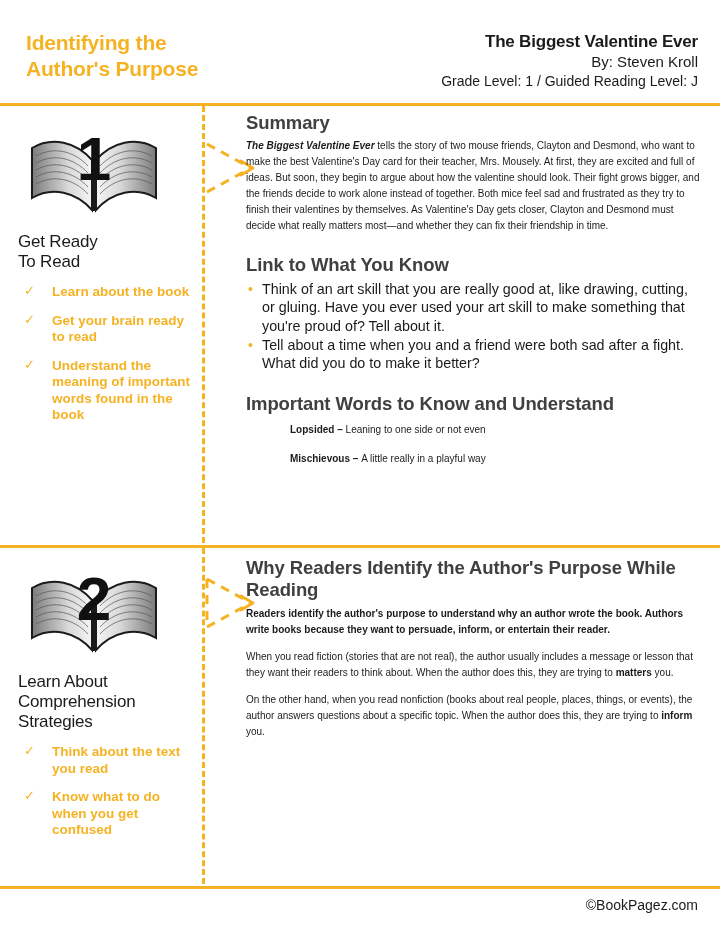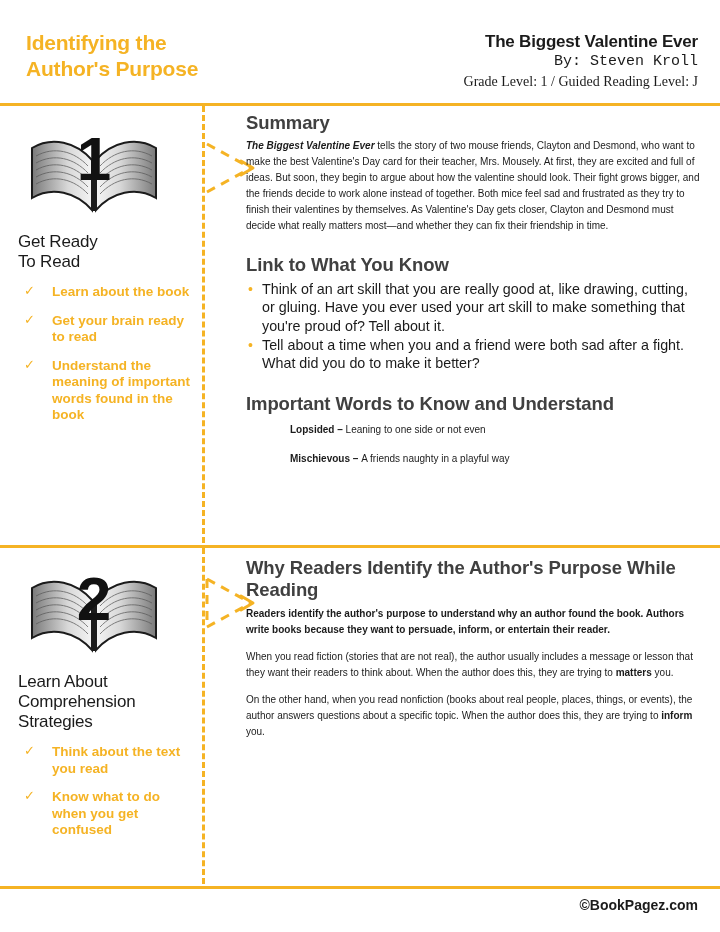--- a/index.html
+++ b/index.html
@@ -60,7 +60,6 @@
     font-size: 15px;
     line-height: 20px;
     color: #1b1b1b;
-    font-family: Liberation Mono, monospace;
   }
   .book-level {
     font-size: 14px;

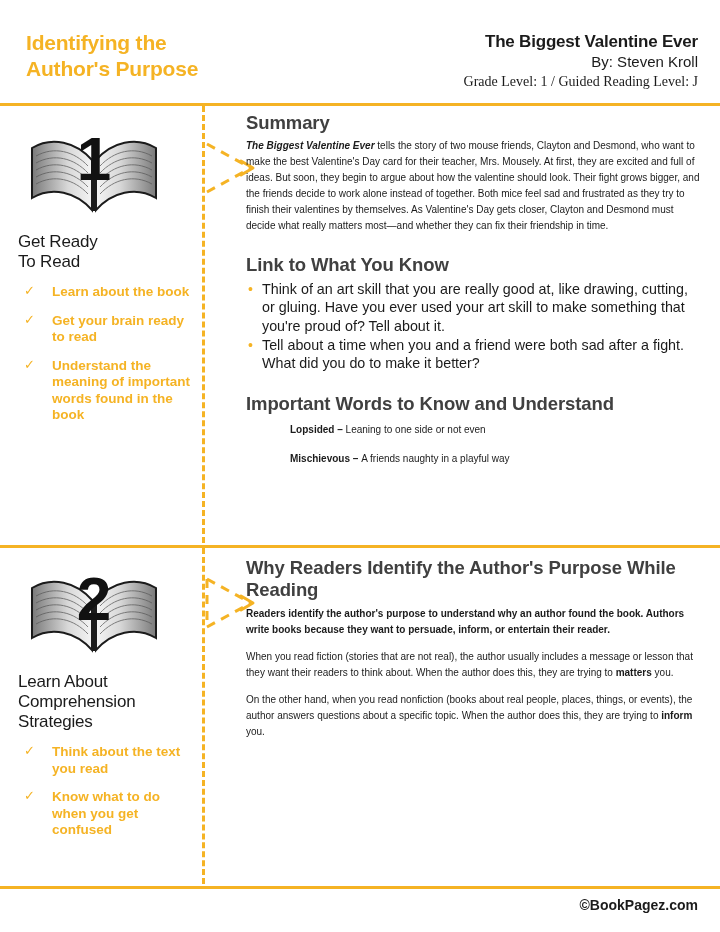--- a/index.html
+++ b/index.html
@@ -65,7 +65,6 @@
     font-size: 14px;
     line-height: 19px;
     color: #1b1b1b;
-    font-family: Liberation Serif, serif;
   }
 
   

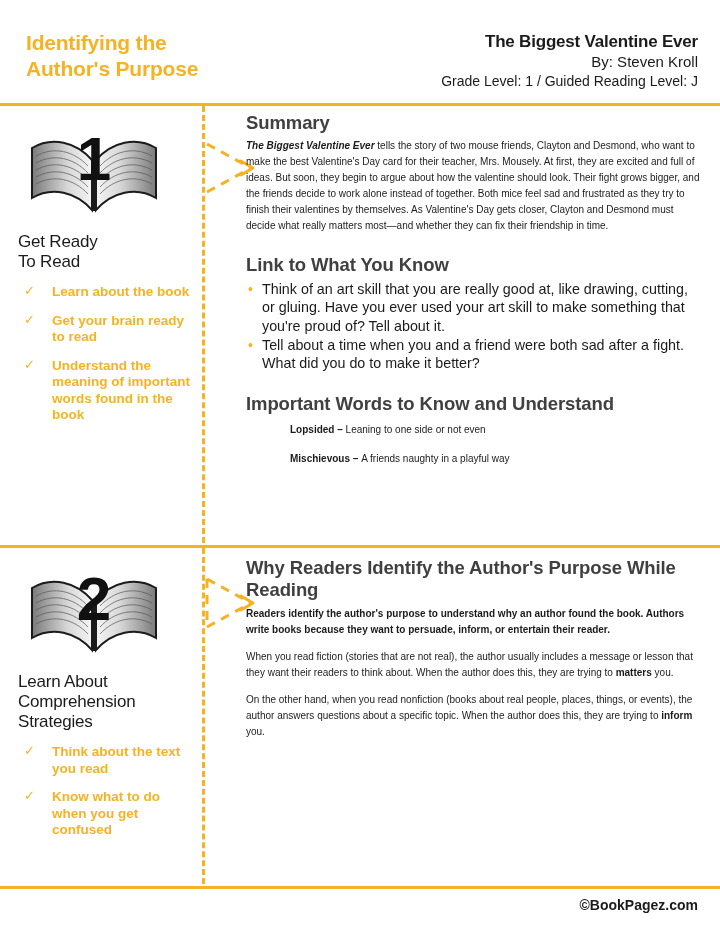--- a/index.html
+++ b/index.html
@@ -350,7 +350,7 @@
     <h2 class="section-title">Important Words to Know and Understand</h2>
     <ul class="vocab">
       <li><b>Lopsided</b><b> – </b><span>Leaning to one side or not even</span></li>
-      <li><b>Mischievous</b><b> – </b><span>A friends naughty in a playful way</span></li>
+      <li><b>Mischievous</b><b> – </b><span>A little really in a playful way</span></li>
     </ul>
   </div>
 

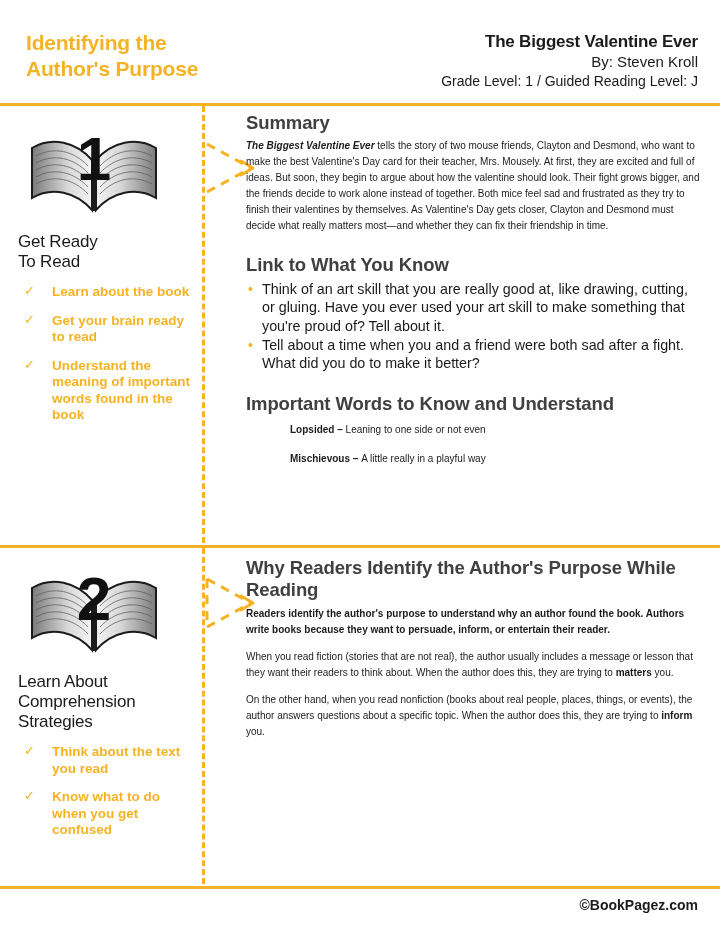--- a/index.html
+++ b/index.html
@@ -407,7 +407,7 @@
   <div class="content s2">
     <h2 class="section-title tight">Why Readers Identify the Author's Purpose While Reading</h2>
 
-    <p class="body-text bold">Readers identify the author's purpose to understand why an author found the book.  Authors write books because they want to persuade, inform, or entertain their reader.</p>
+    <p class="body-text bold">Readers identify the author's purpose to understand why an author wrote the book.  Authors write books because they want to persuade, inform, or entertain their reader.</p>
 
     <div class="gap-sm"></div>
 

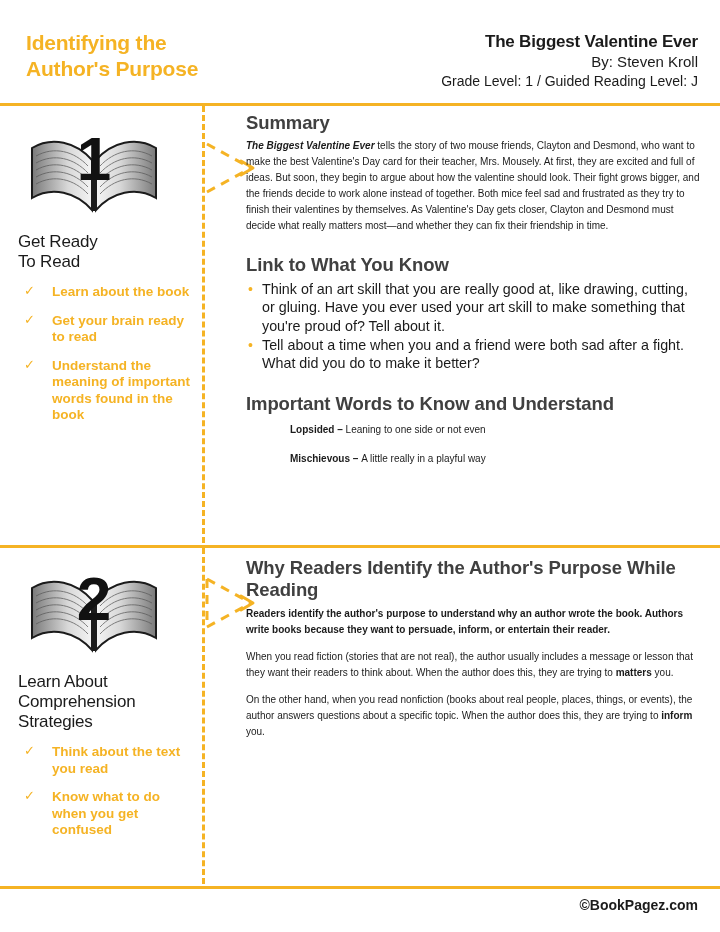--- a/index.html
+++ b/index.html
@@ -229,7 +229,7 @@
   .footer-text {
     display: inline-block;
     padding-right: 22px;
-    font-weight: bold;
+    font-weight: normal;
     font-size: 14px;
     color: #1b1b1b;
   }

